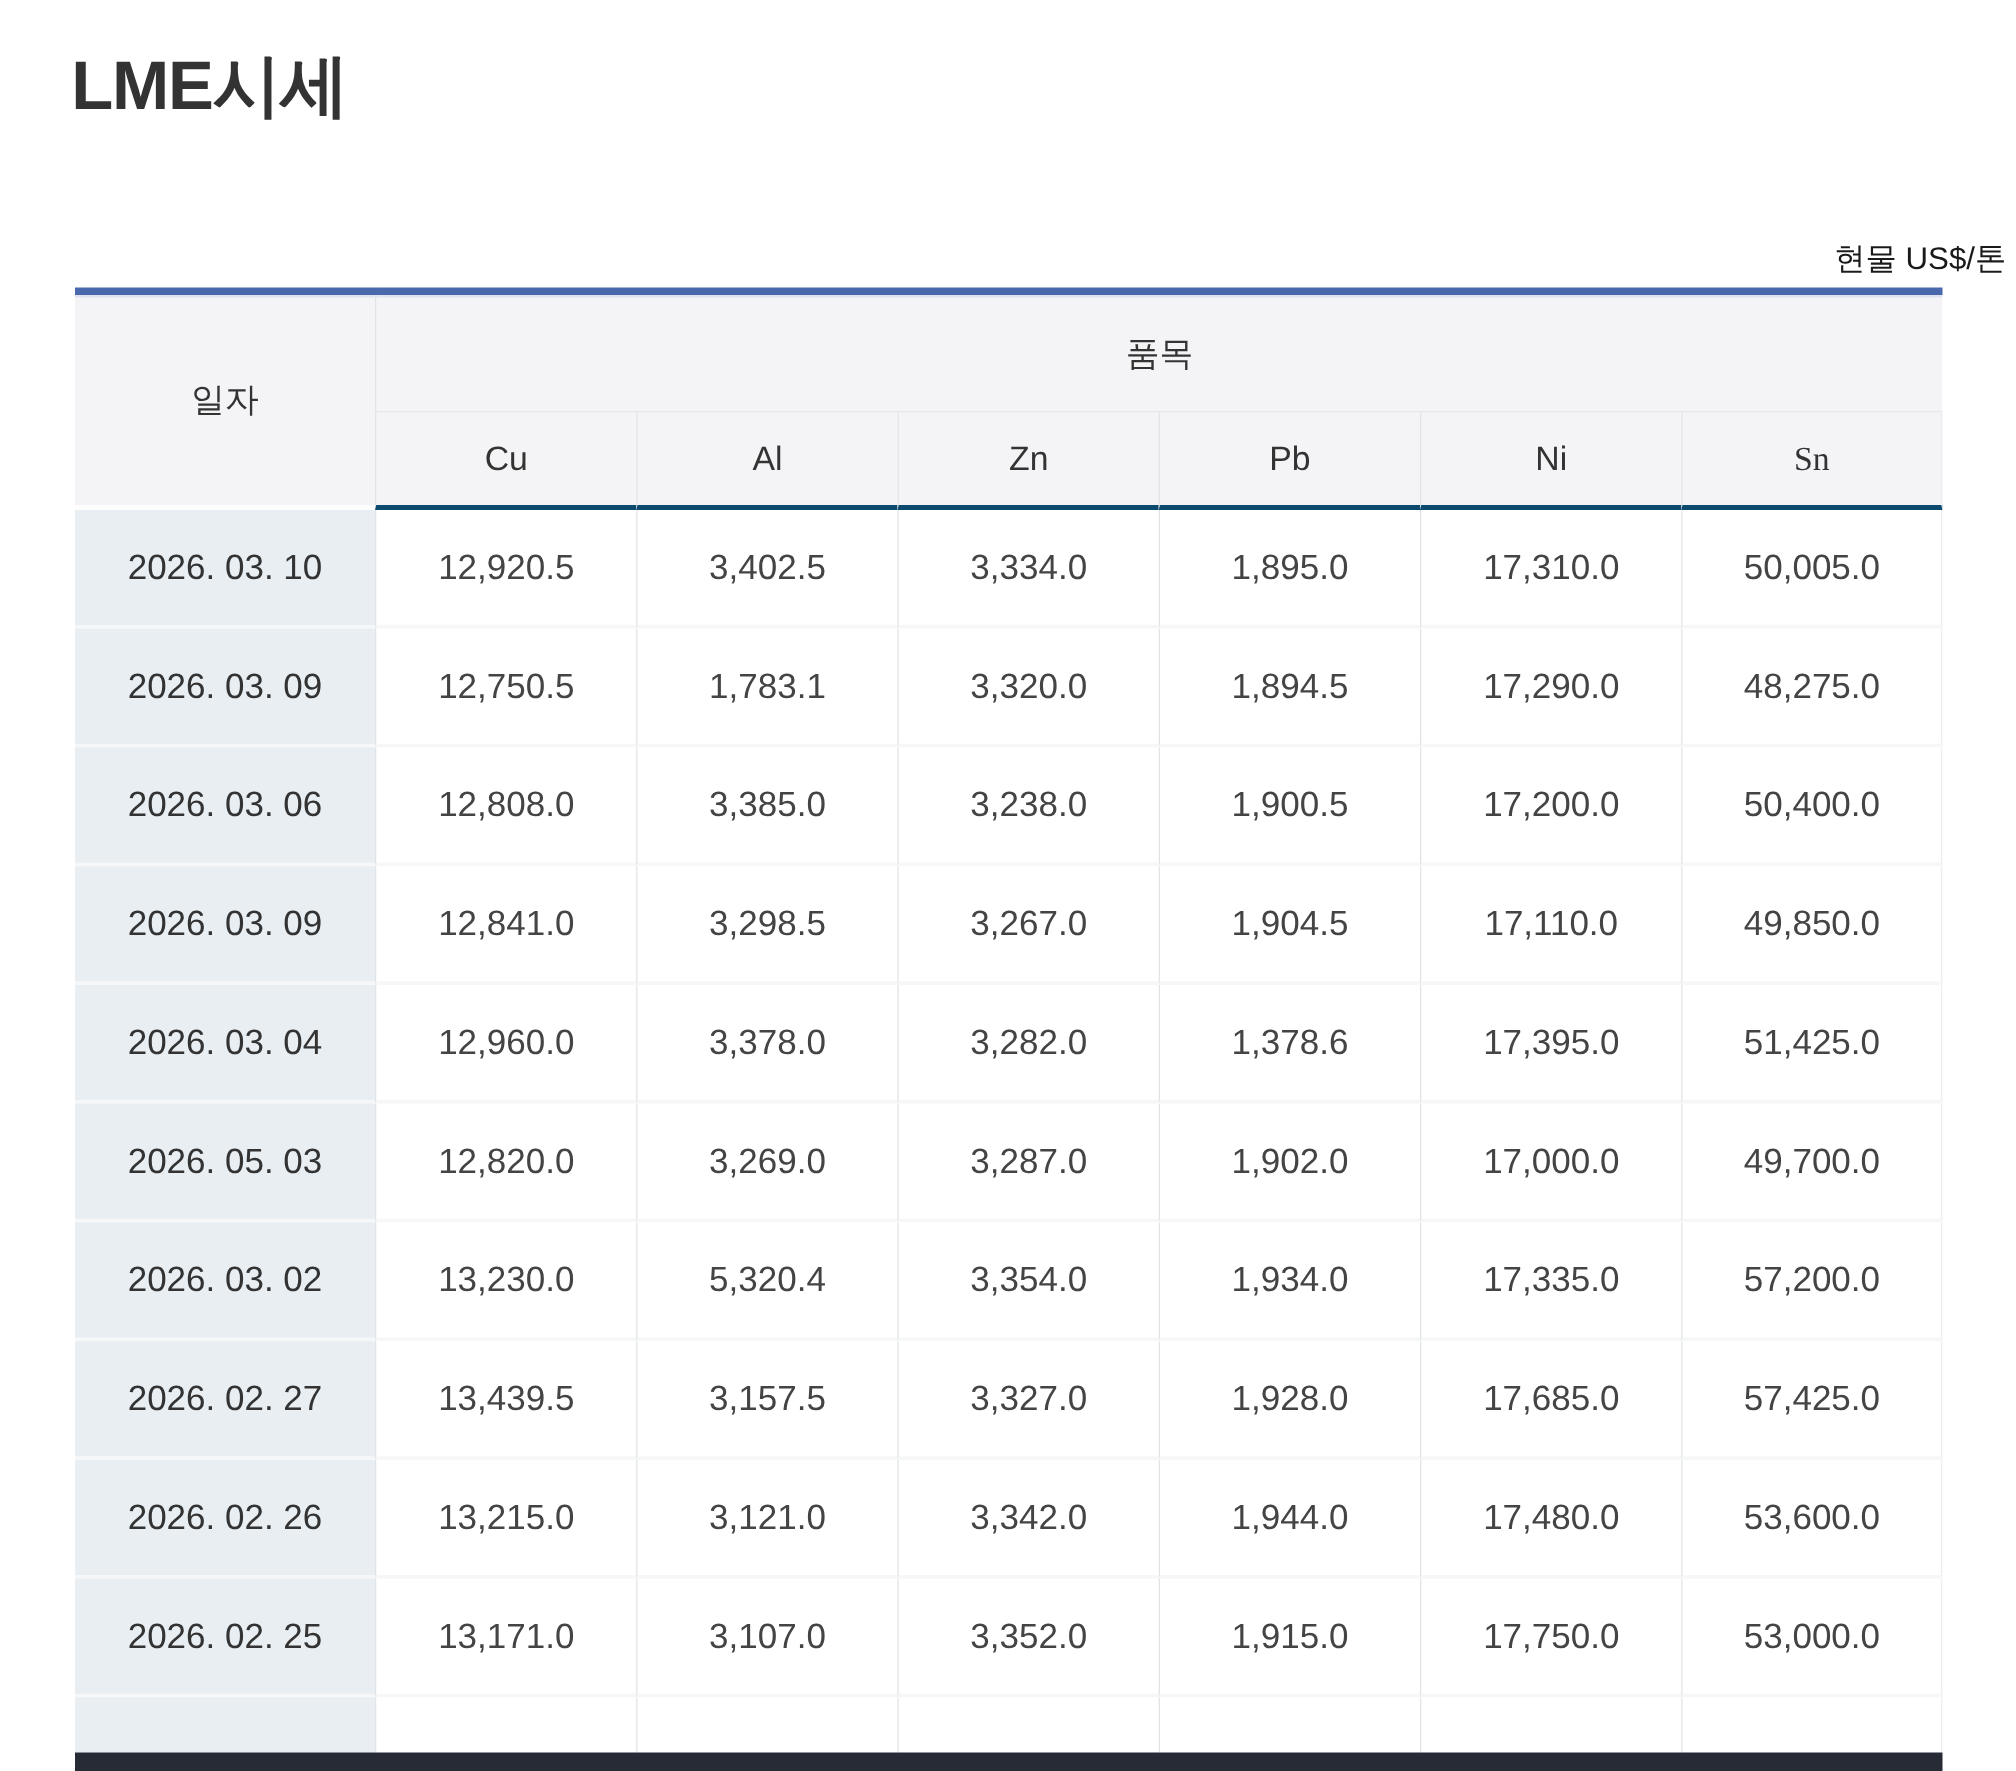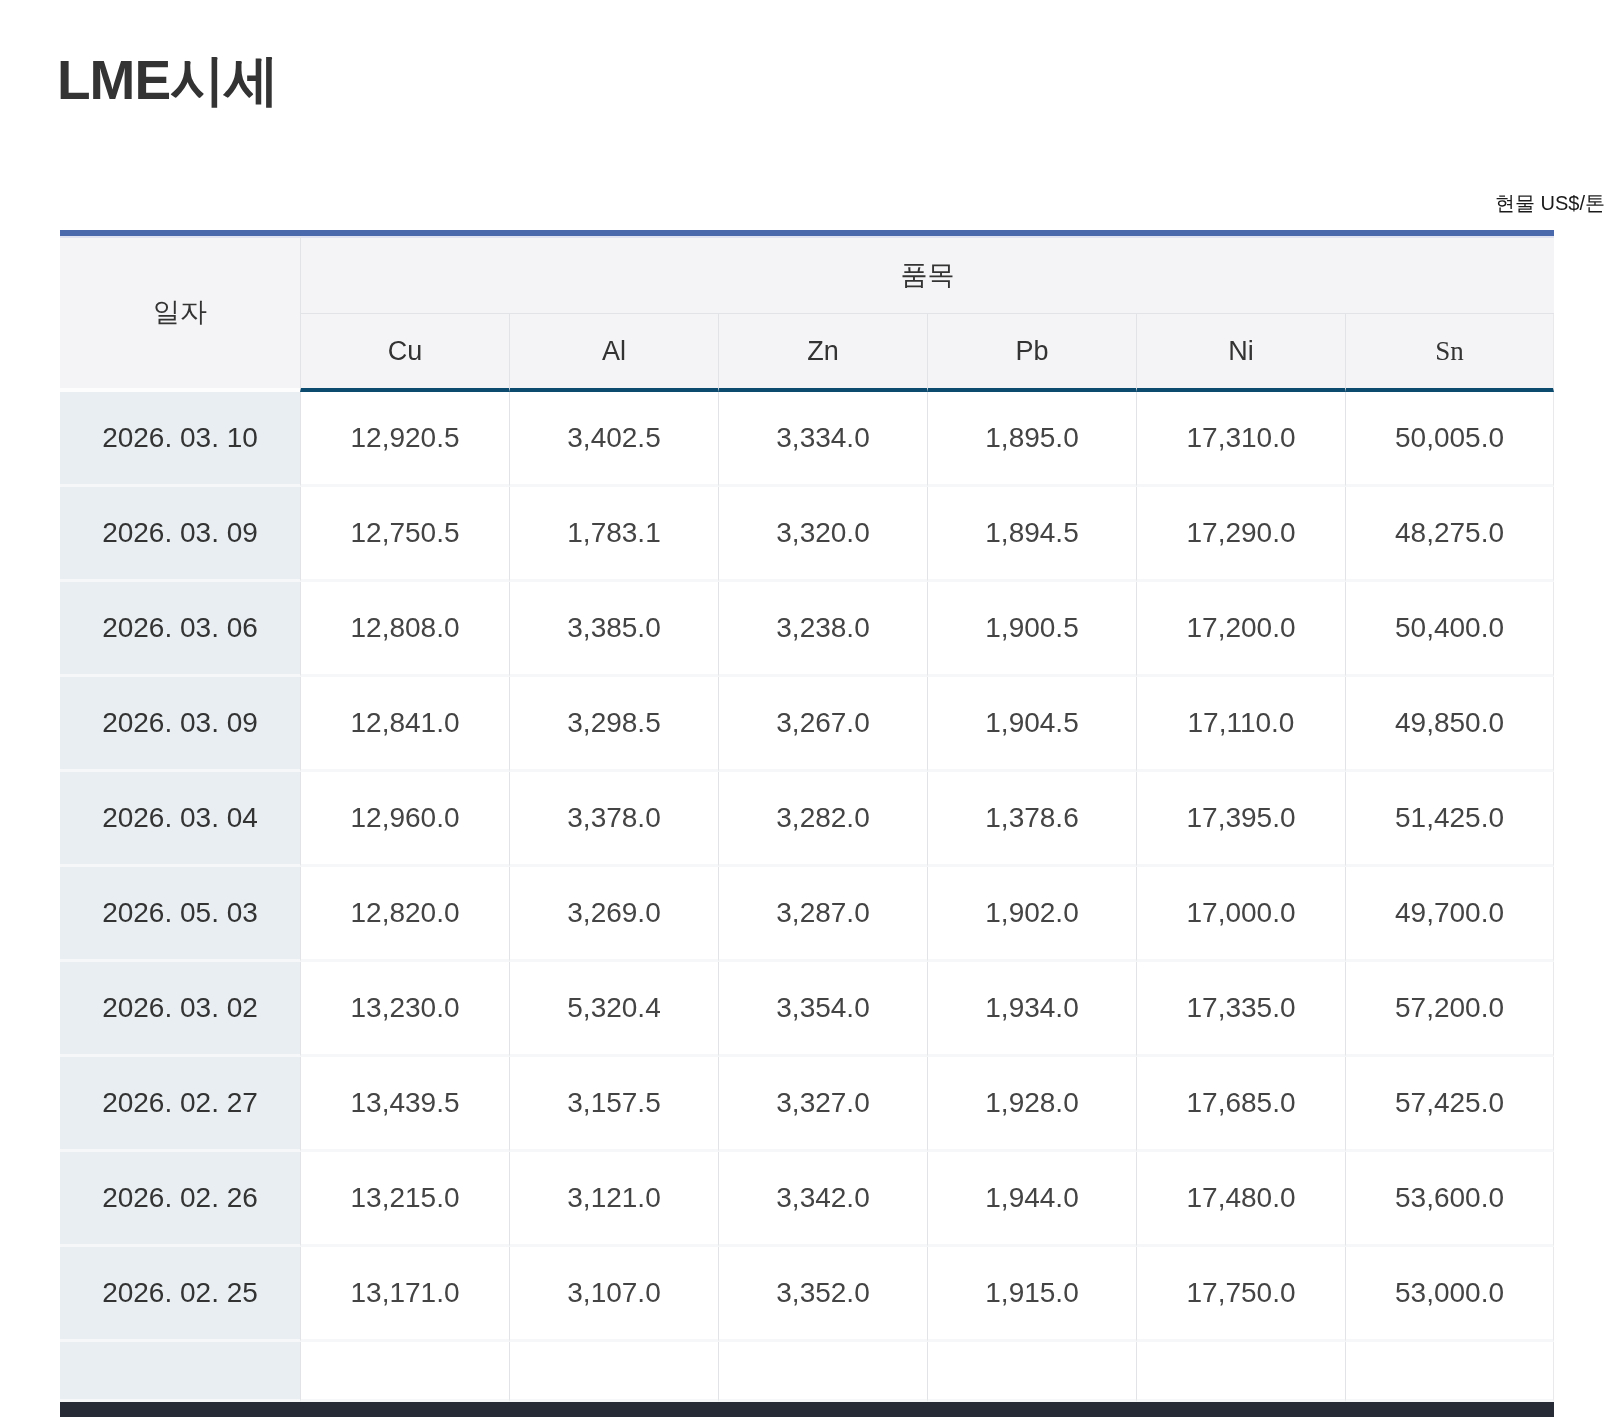--- a/index.html
+++ b/index.html
@@ -17,7 +17,7 @@
     font-family:"Liberation Sans","DejaVu Sans",sans-serif; position:relative;
   }
   .page-title{
-    position:absolute; left:57px; top:44px; margin:0;
+    position:absolute; left:57px; top:32px; margin:0;
     font-size:55px; font-weight:700; color:#333; letter-spacing:-1px;
   }
   .unit-label{

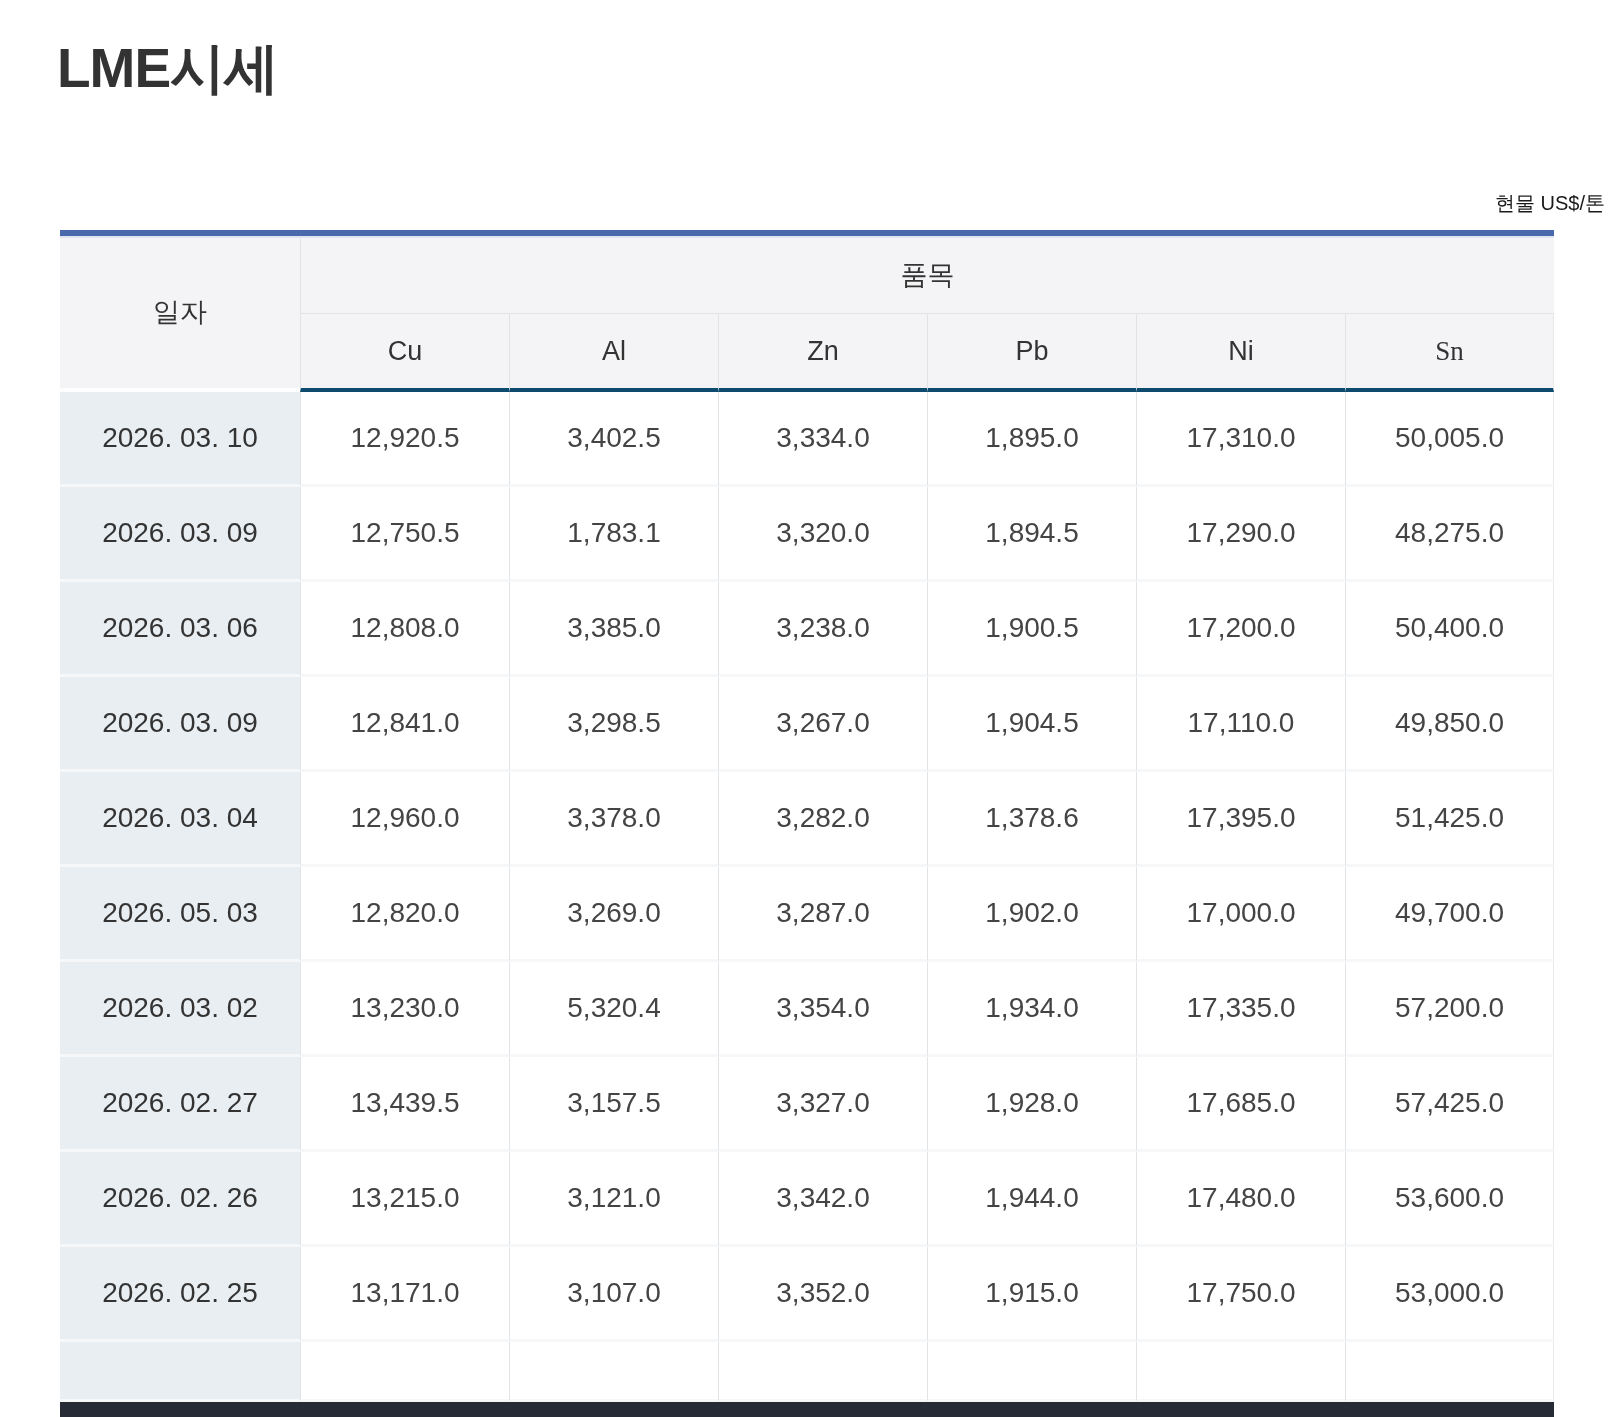--- a/index.html
+++ b/index.html
@@ -22,7 +22,7 @@
   }
   .unit-label{
     position:absolute; top:190px; right:8px;
-    font-size:20px; color:#1a1a1a;
+    font-size:25px; color:#1a1a1a;
   }
   .table-wrap{
     position:absolute; left:60px; top:230px; width:1494px; height:1172px;

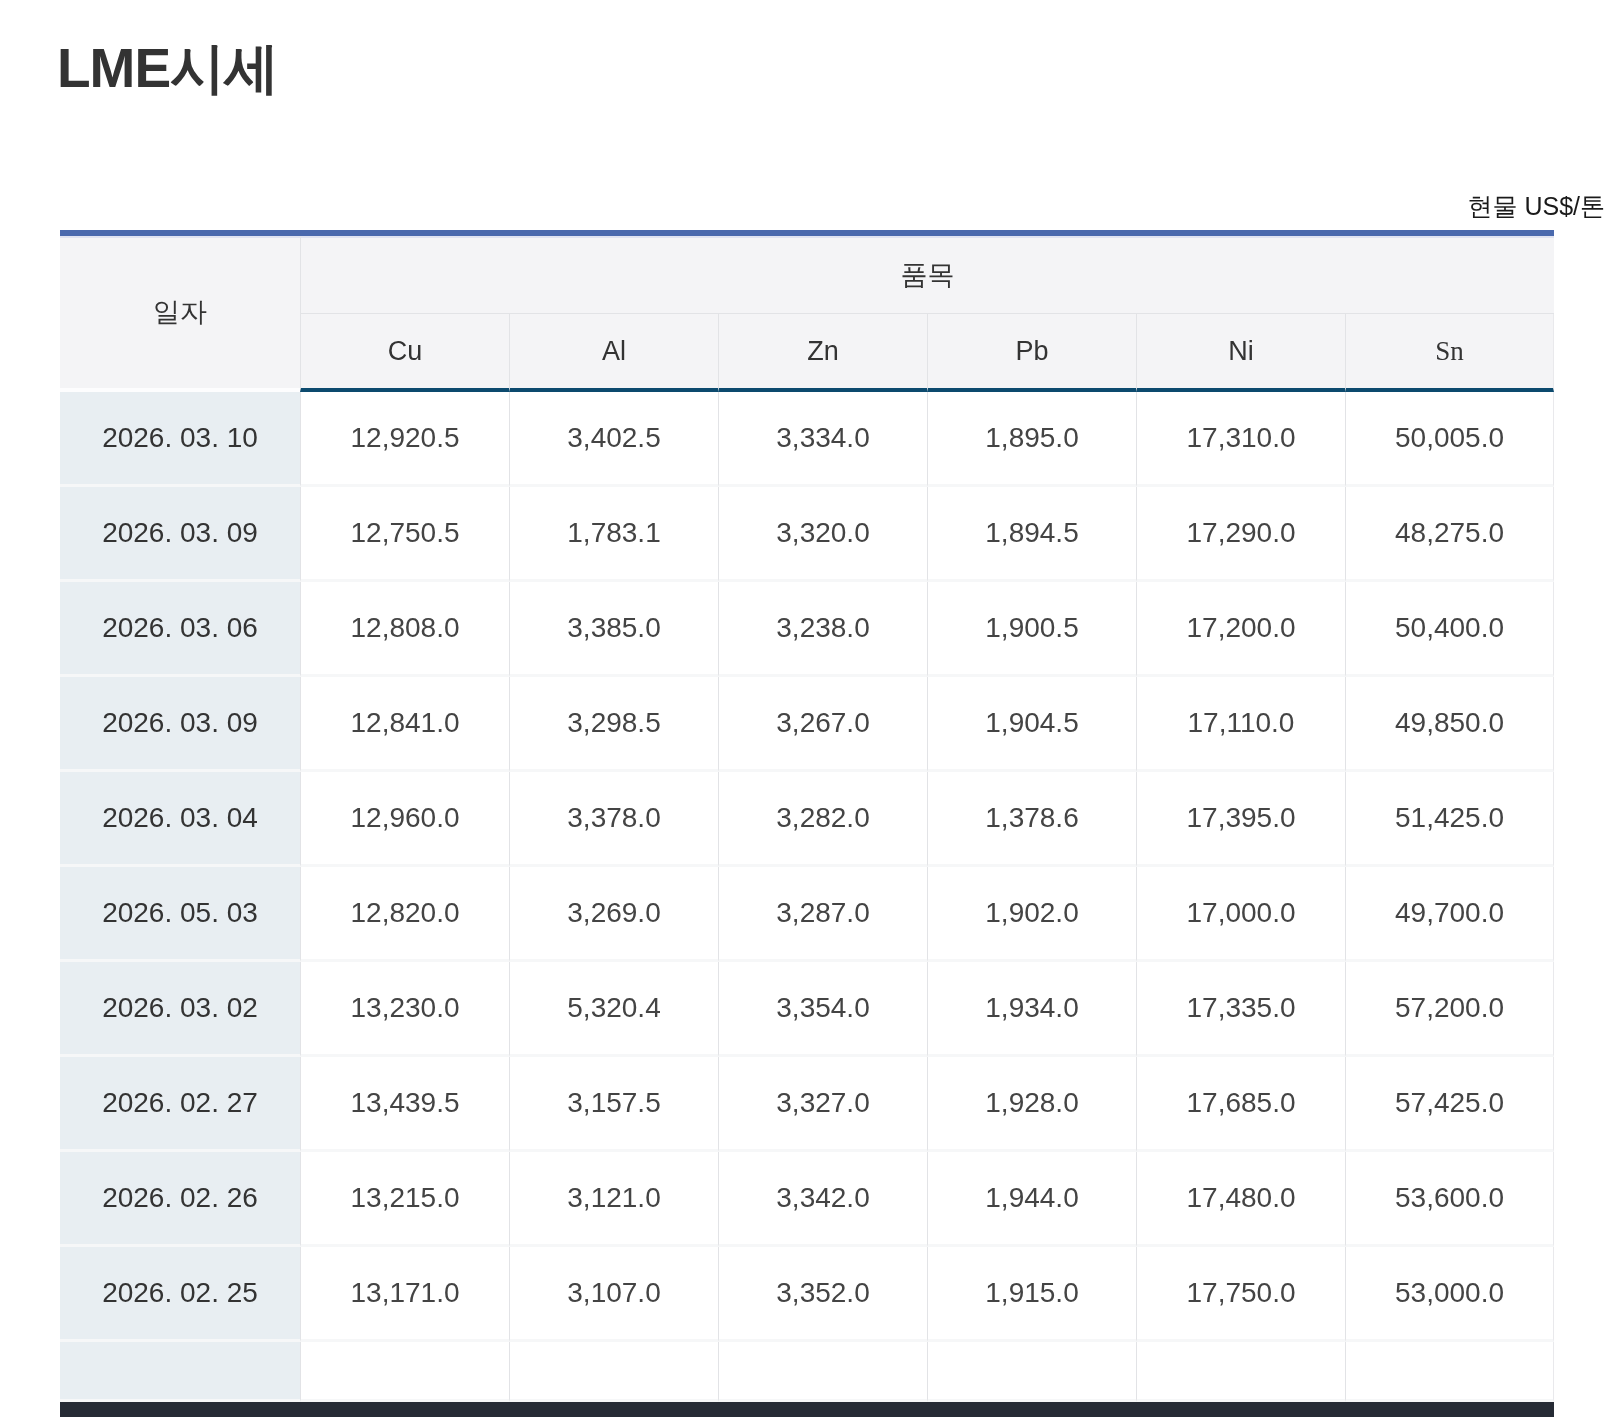--- a/index.html
+++ b/index.html
@@ -36,7 +36,7 @@
     text-align:center; vertical-align:middle; padding:0;
   }
   th.group-h{
-    height:78px; border-left:1px solid var(--vline); border-bottom:1px solid var(--vline);
+    height:94px; border-left:1px solid var(--vline); border-bottom:1px solid var(--vline);
     box-shadow: inset 0 2px 0 #dfe3f1;
   }
   th.date-h{

